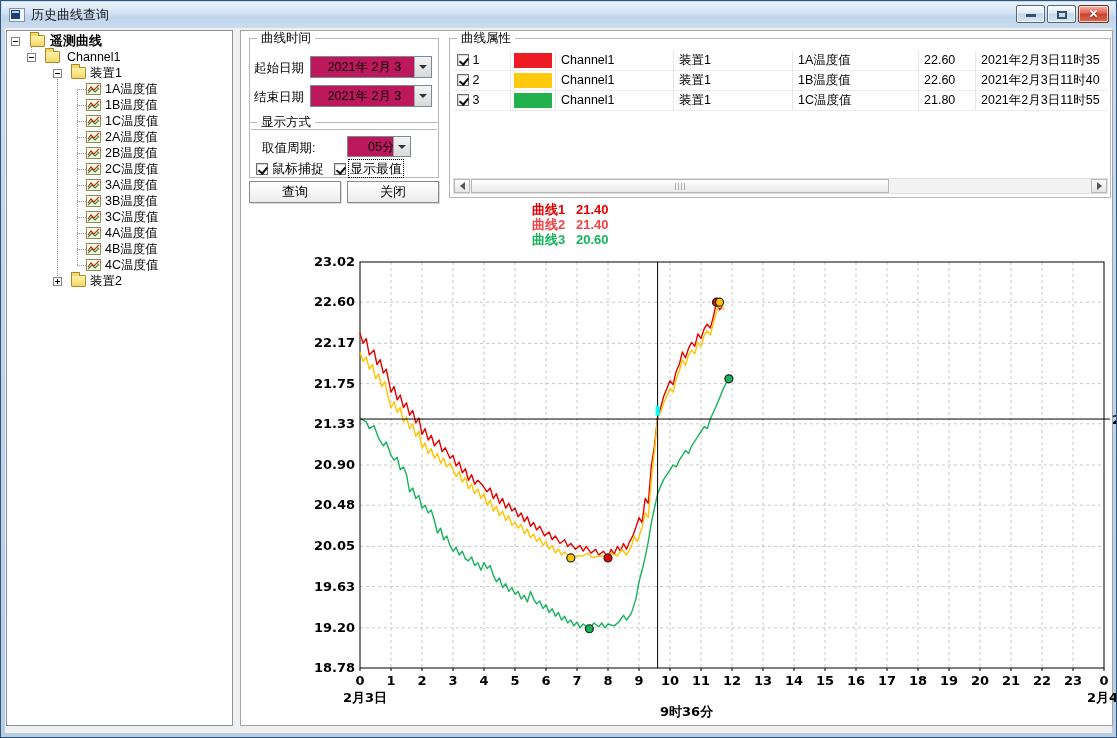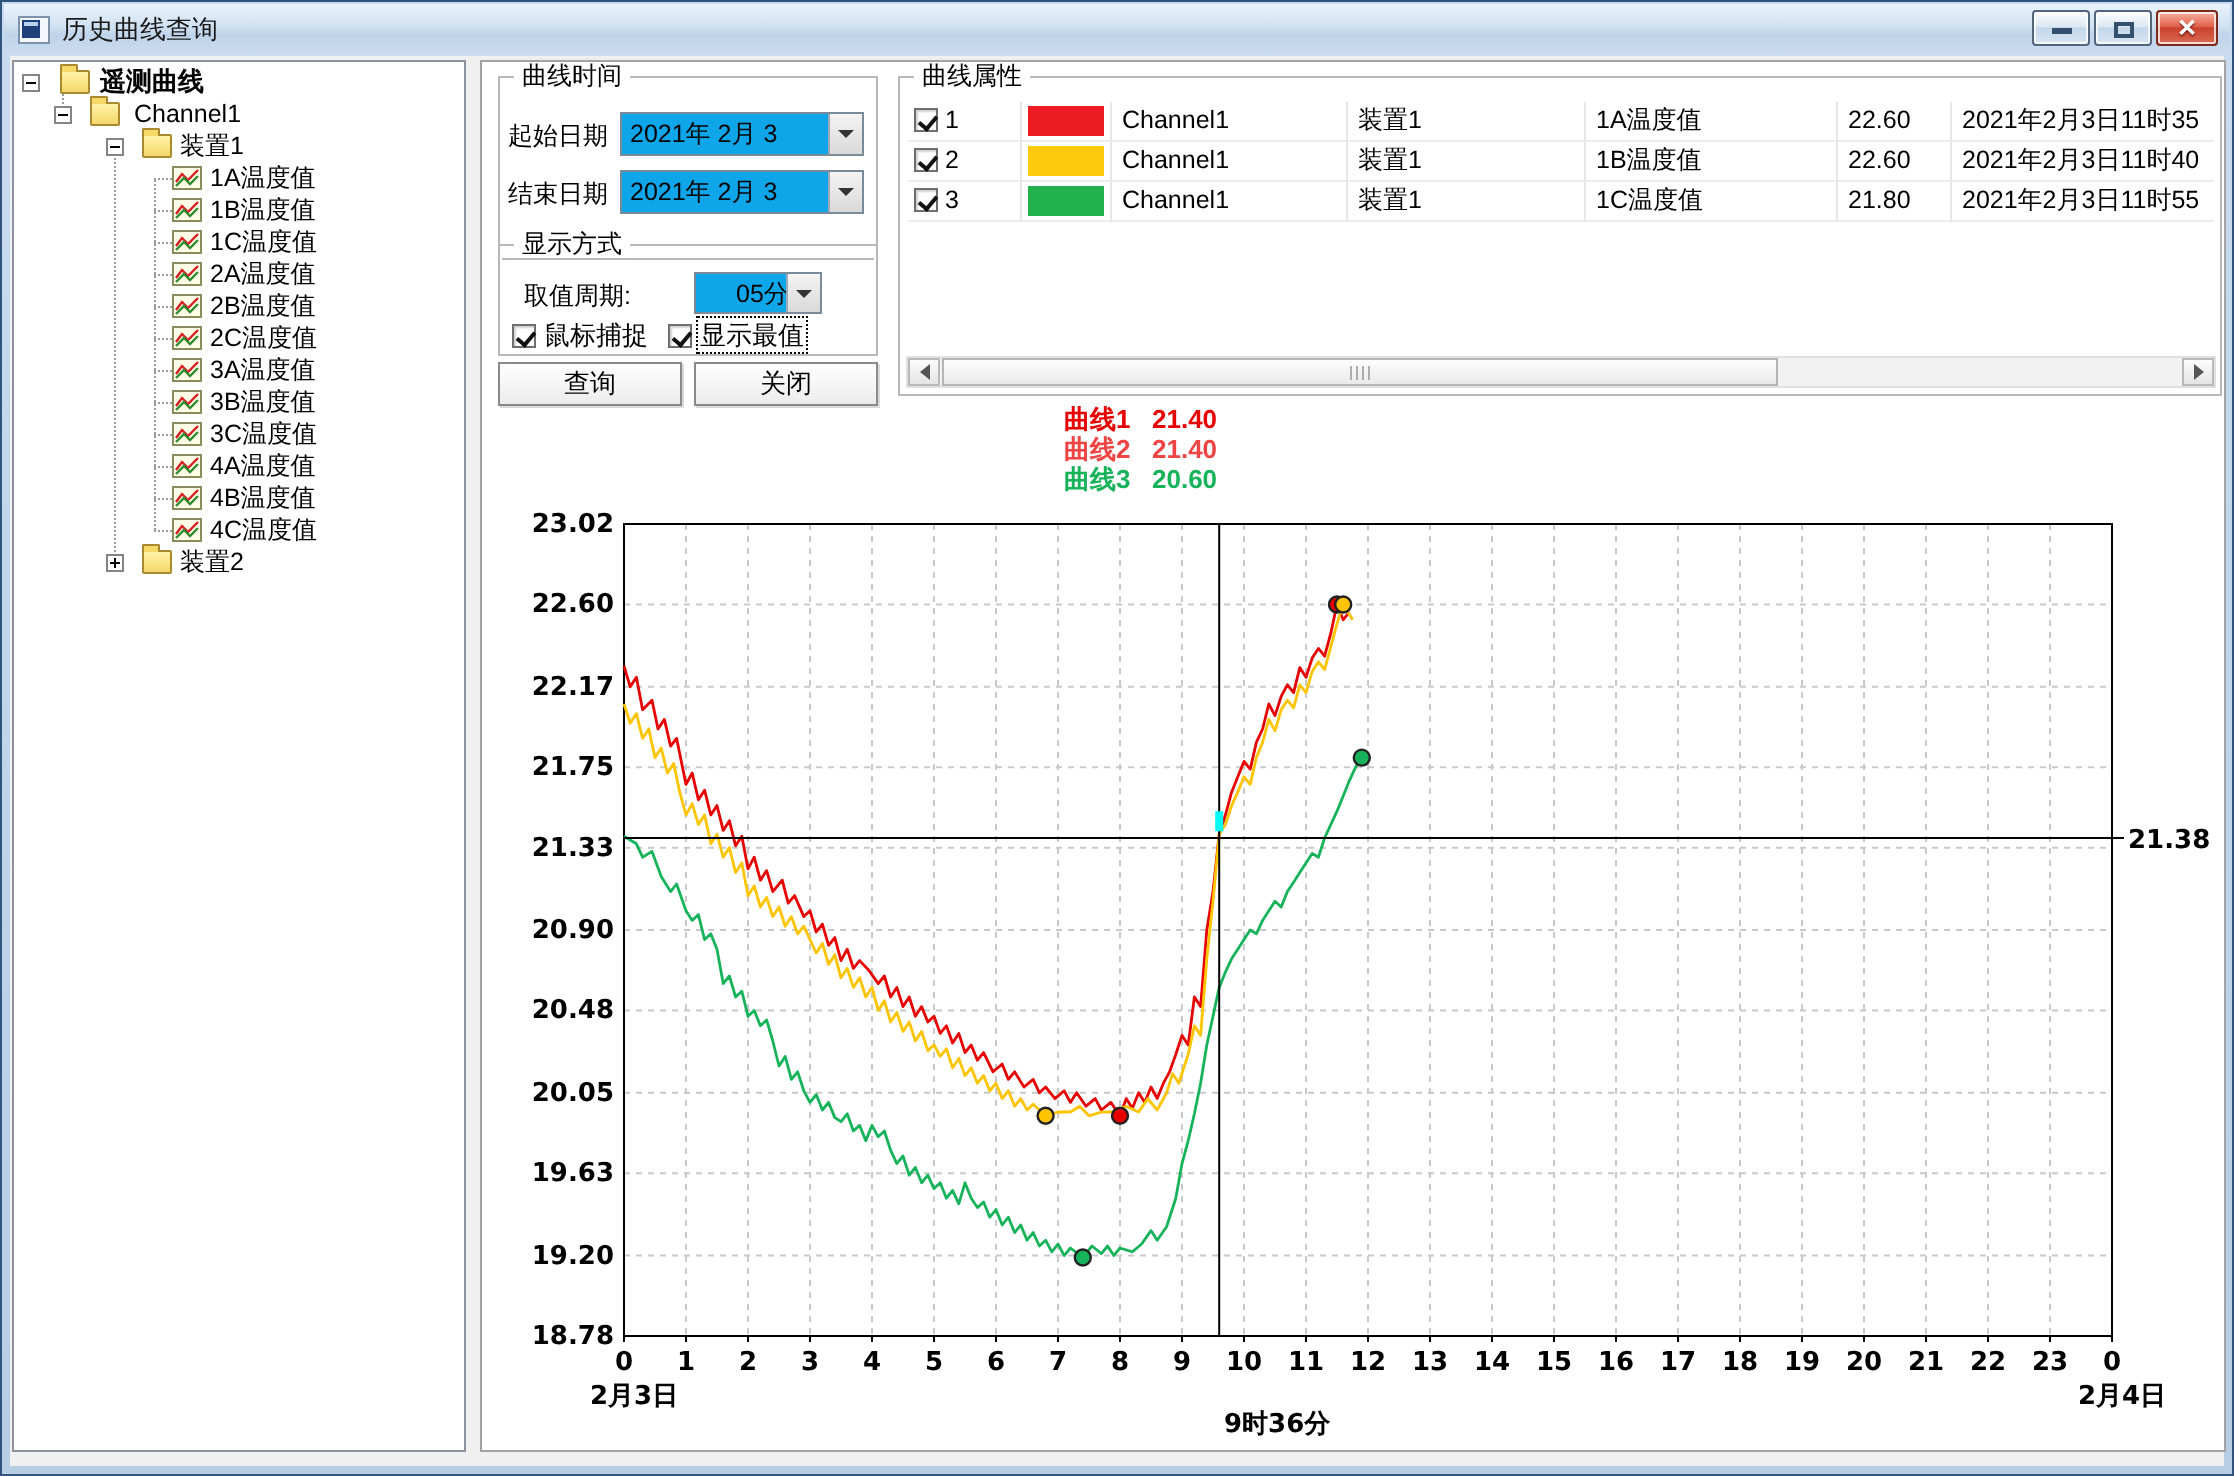--- a/index.html
+++ b/index.html
@@ -48,7 +48,7 @@
   .groupbox{position:absolute;border:1px solid #B9B9B9;box-shadow:inset 0 0 0 1px #FDFDFD;}
   .gb-title{position:absolute;top:-8px;left:7px;background:#fff;padding:0 4px;font-size:12.5px;line-height:14px;}
   .fldlabel{position:absolute;font-size:12.5px;}
-  .combo{position:absolute;background:#0ea5e9;border:1px solid #7B8A99;display:flex;align-items:stretch;font-size:12.5px;}
+  .combo{position:absolute;background:#be185d;border:1px solid #7B8A99;display:flex;align-items:stretch;font-size:12.5px;text-align:center;}
   .combo .val{flex:1;padding:2px 0 0 4px;white-space:nowrap;overflow:hidden;}
   .combo .drop{width:17px;border-left:1px solid #9DA9B5;background:linear-gradient(#F4F4F4,#D9D9D9);
                display:flex;align-items:center;justify-content:center;}

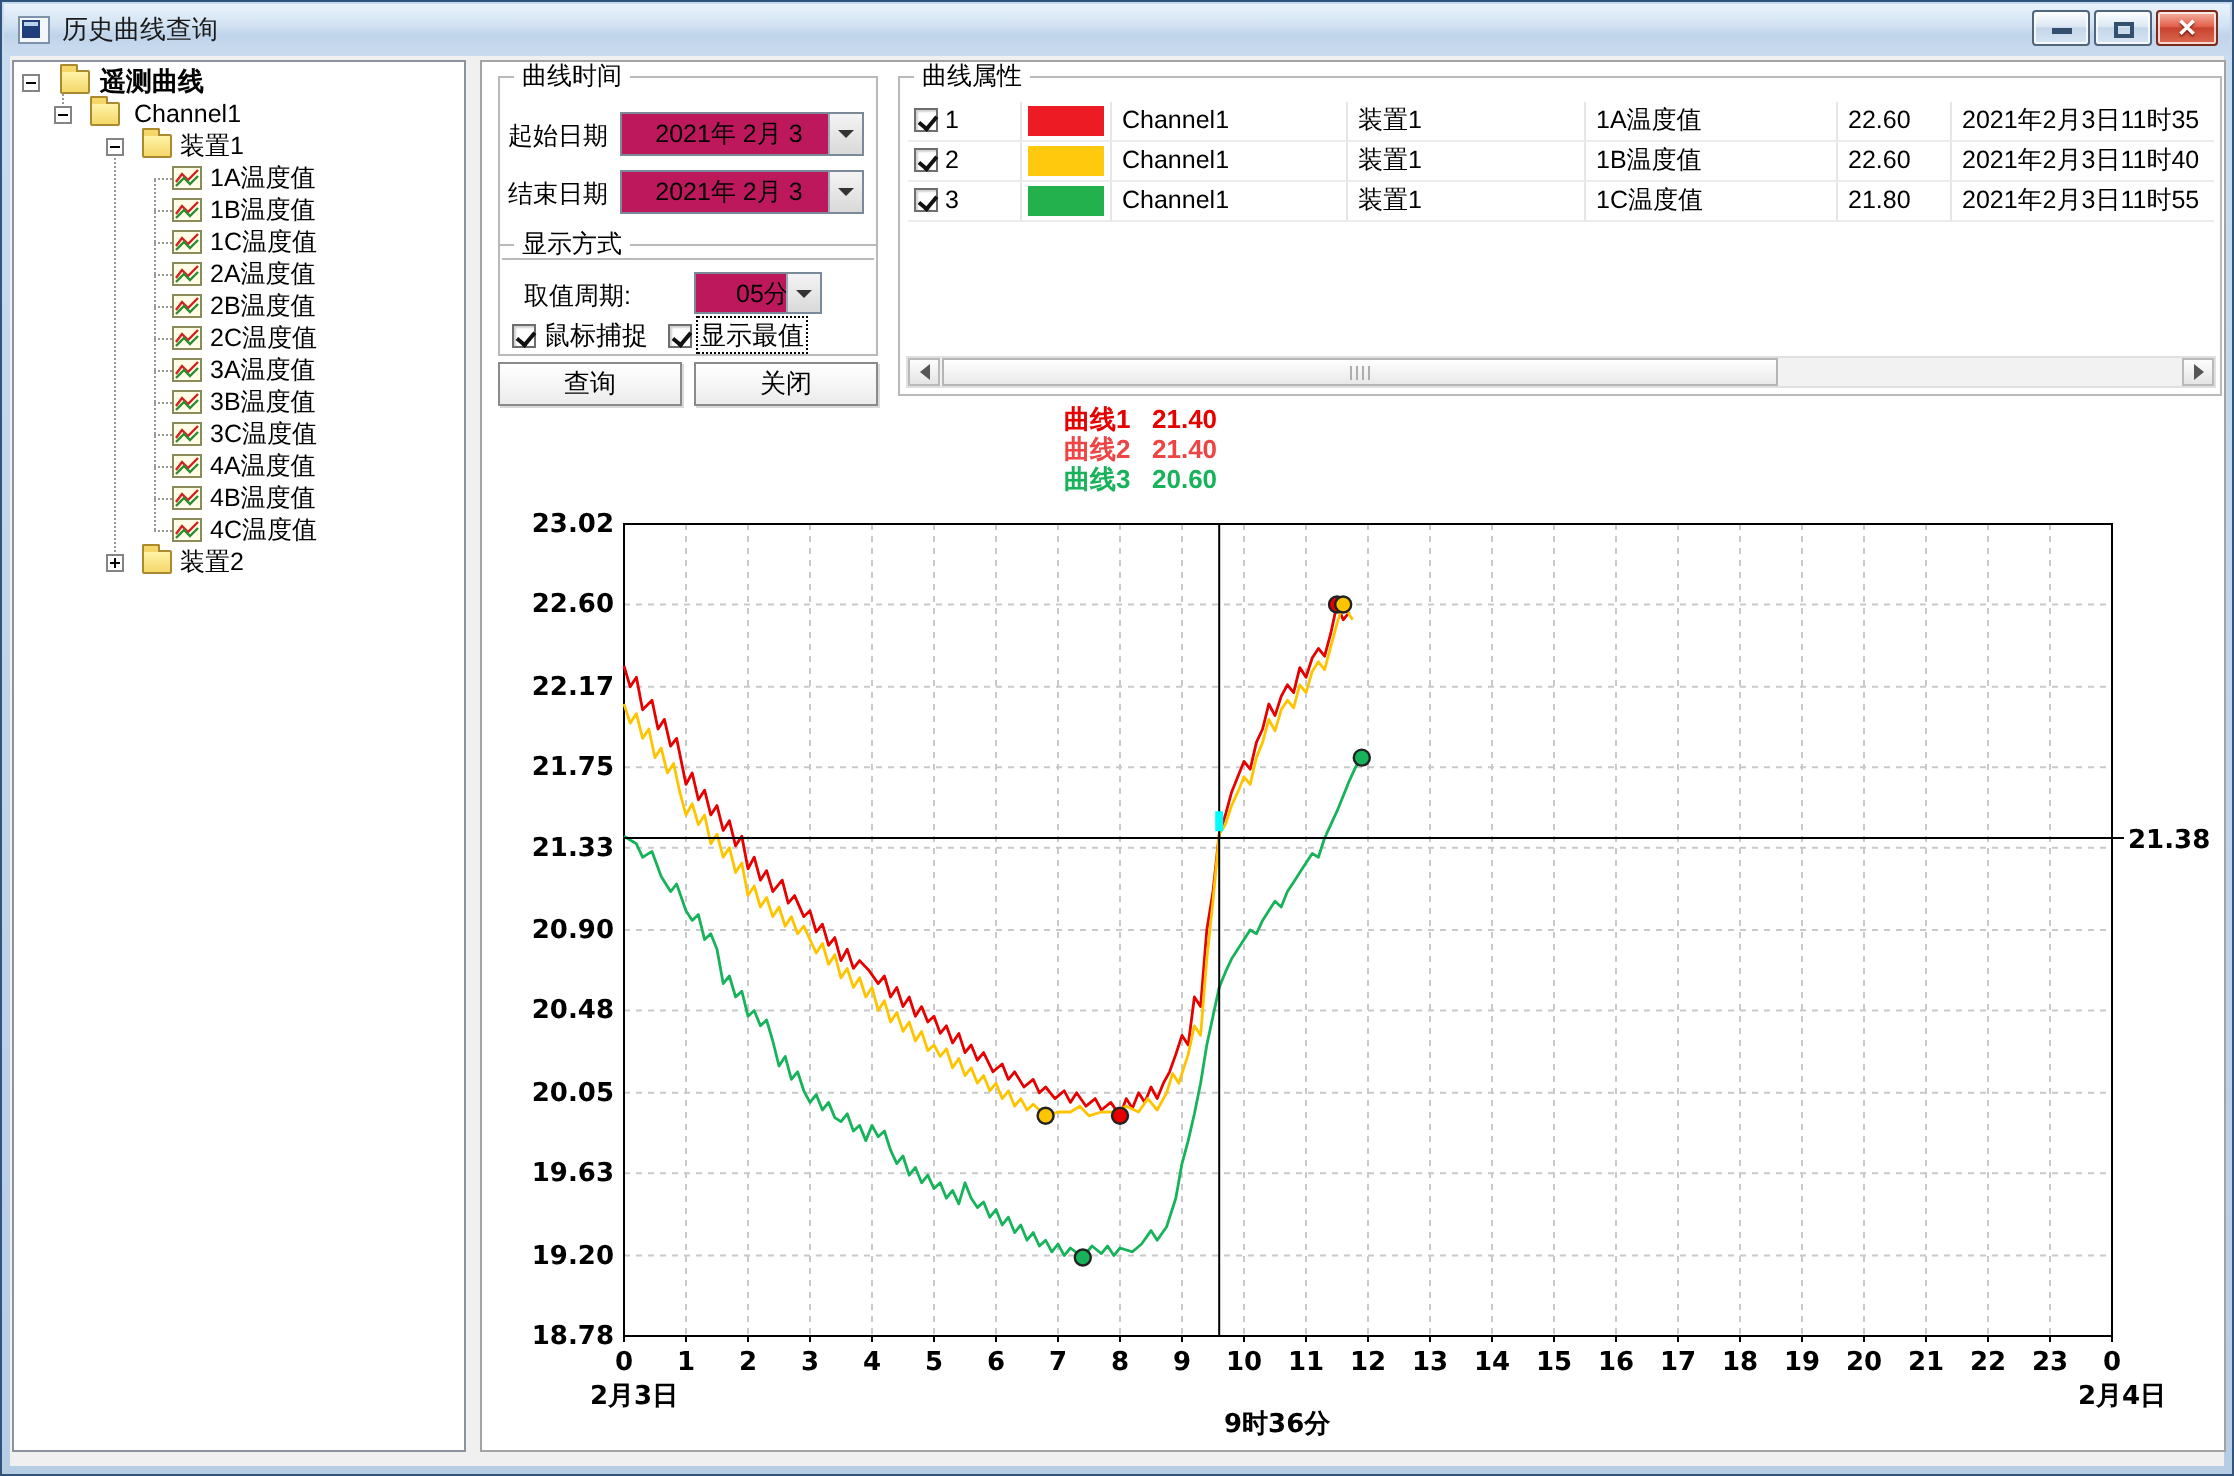--- a/index.html
+++ b/index.html
@@ -87,7 +87,7 @@
   .legend-row{height:15px;line-height:15px;font-size:13px;font-weight:bold;white-space:nowrap;}
   .legend-row .ll{display:inline-block;width:44px;}
   
-  .chart-wrap{position:absolute;left:0;top:218px;width:872px;height:478px;}
+  .chart-wrap{position:absolute;left:0;top:218px;width:872px;height:478px;padding-left:48px;}
   svg text{font-family:"DejaVu Sans","Liberation Sans",sans-serif;font-weight:bold;font-size:13px;fill:#000;}
 </style>
 </head>

